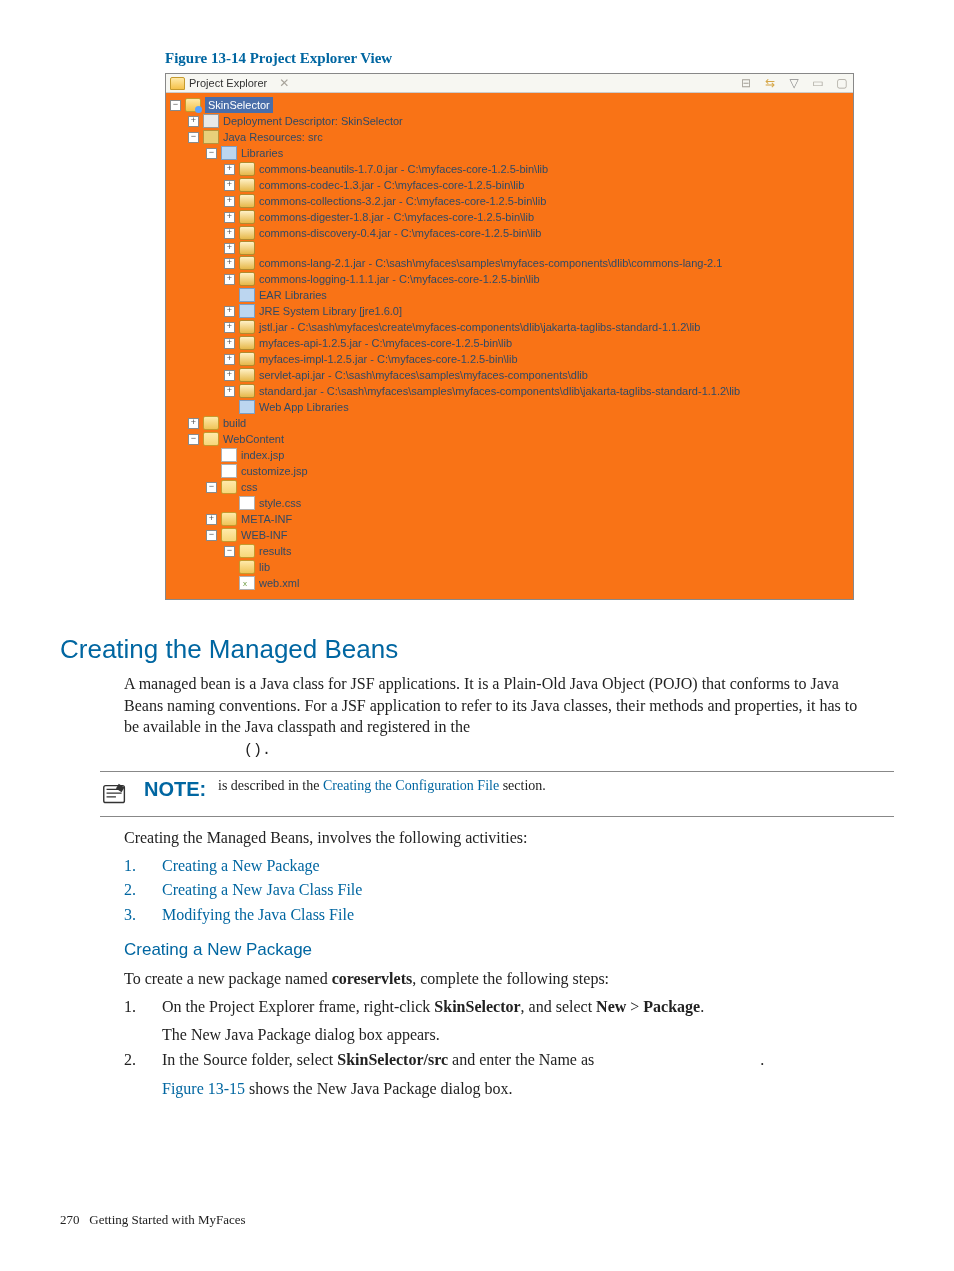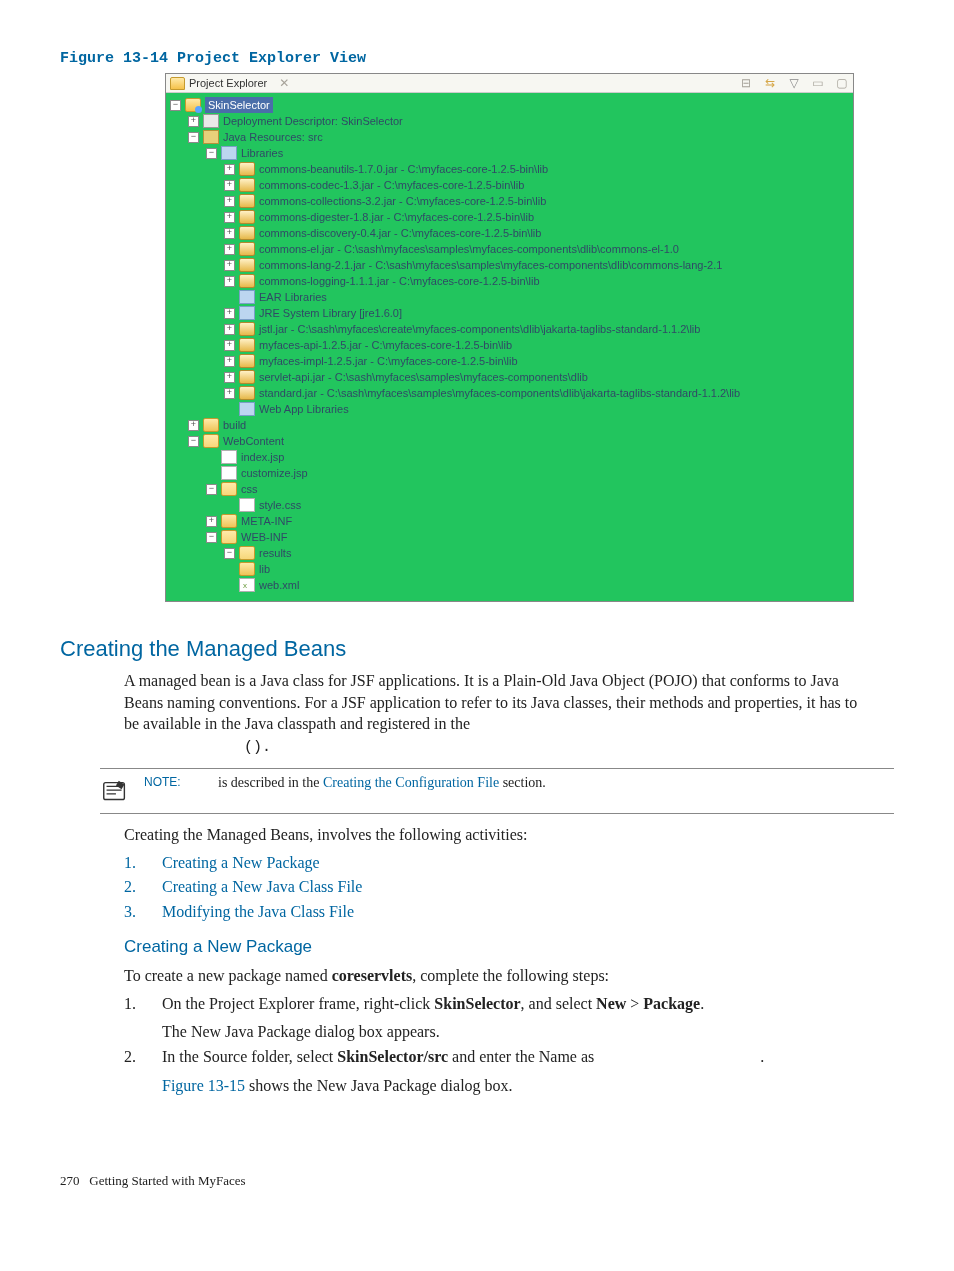--- a/index.html
+++ b/index.html
@@ -14,10 +14,11 @@
     padding: 50px 60px 40px 60px;
   }
   .figure-caption {
-    font-family: Liberation Mono, monospace;
+    font-family: Liberation Serif, serif;
     color: #0066a1;
     font-weight: bold;
     font-size: 15px;
+    margin-left: 105px;
     margin-bottom: 6px;
   }
   .explorer-shot {

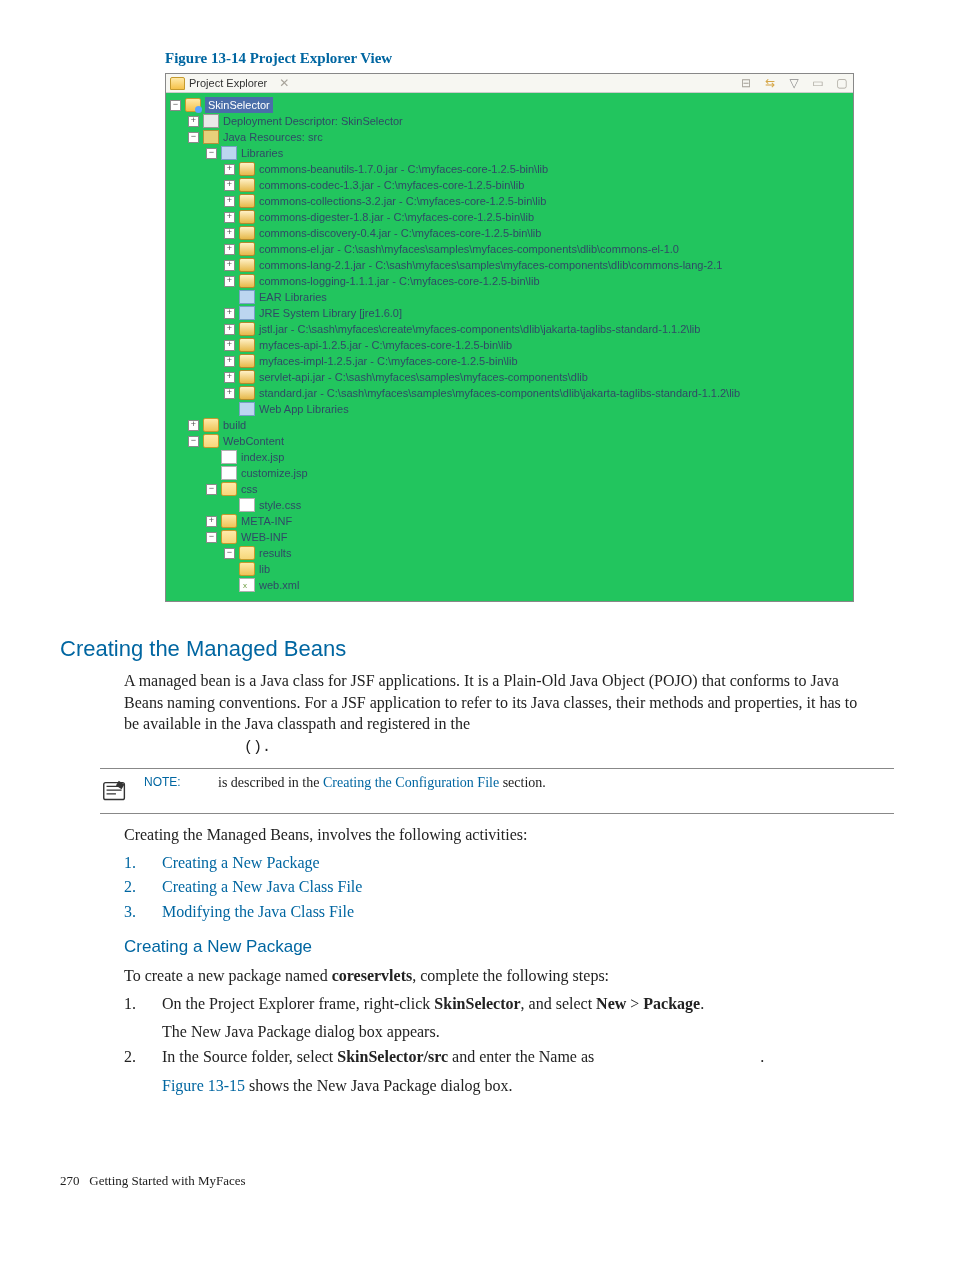--- a/index.html
+++ b/index.html
@@ -25,7 +25,7 @@
     margin-left: 105px;
     margin-right: 40px;
     border: 1px solid #888;
-    background: #22c55e;
+    background: #f97316;
   }
   .explorer-tabbar {
     display: flex;

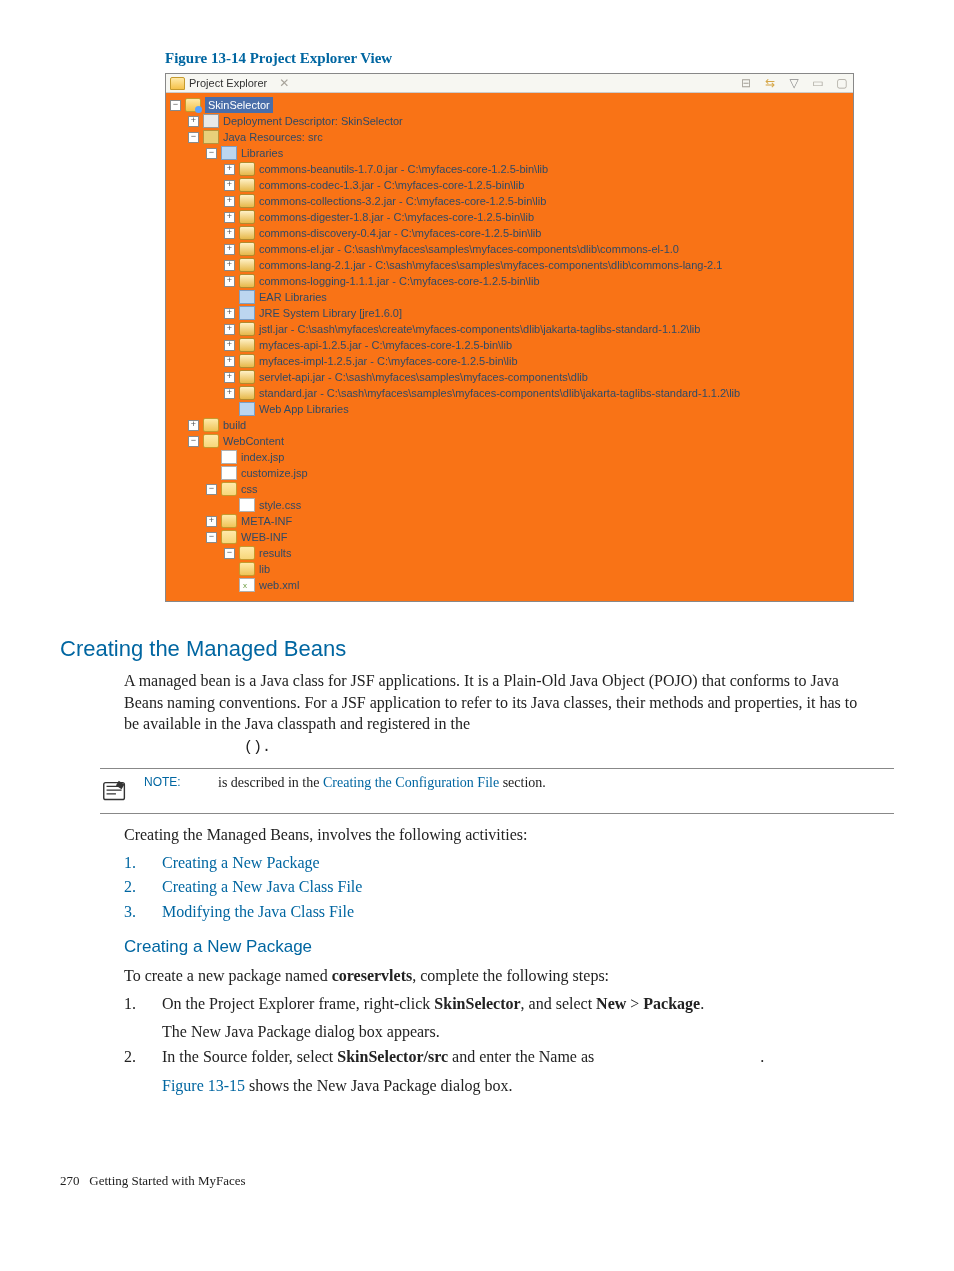--- a/index.html
+++ b/index.html
@@ -299,7 +299,6 @@
             <div class="node">
                 <span class="twisty">+</span>
                 <span class="ic ic-jar"></span>
-                <span>commons-el.jar - C:\sash\myfaces\samples\myfaces-components\dlib\commons-el-1.0</span>
               </div>
             <div class="node">
                 <span class="twisty">+</span>

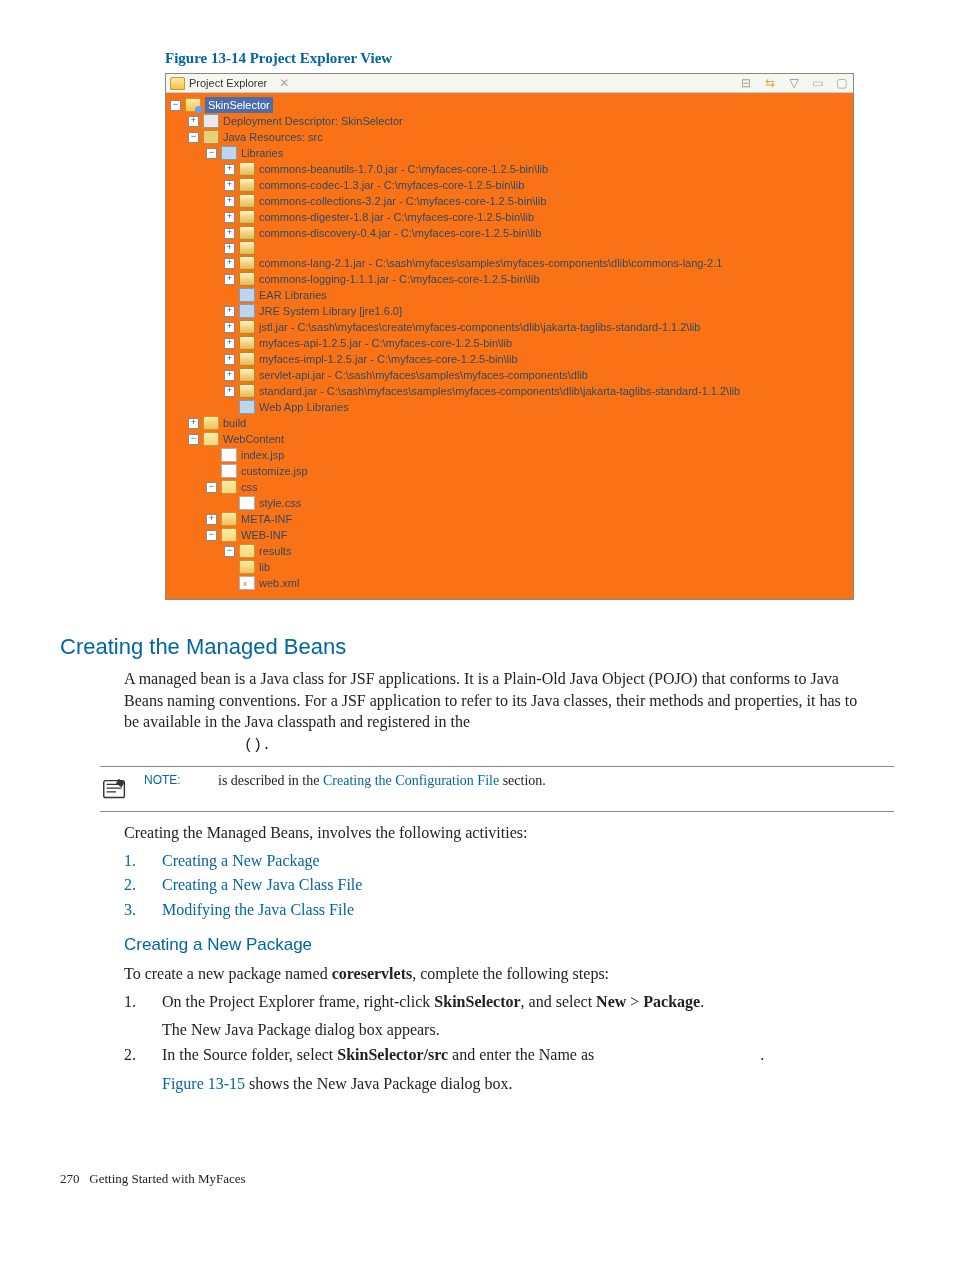--- a/index.html
+++ b/index.html
@@ -160,7 +160,7 @@
     font-family: Arial, Helvetica, sans-serif;
     font-weight: normal;
     color: #0066a1;
-    font-size: 22px;
+    font-size: 26px;
     margin: 34px 0 8px 0;
   }
   .body-text {

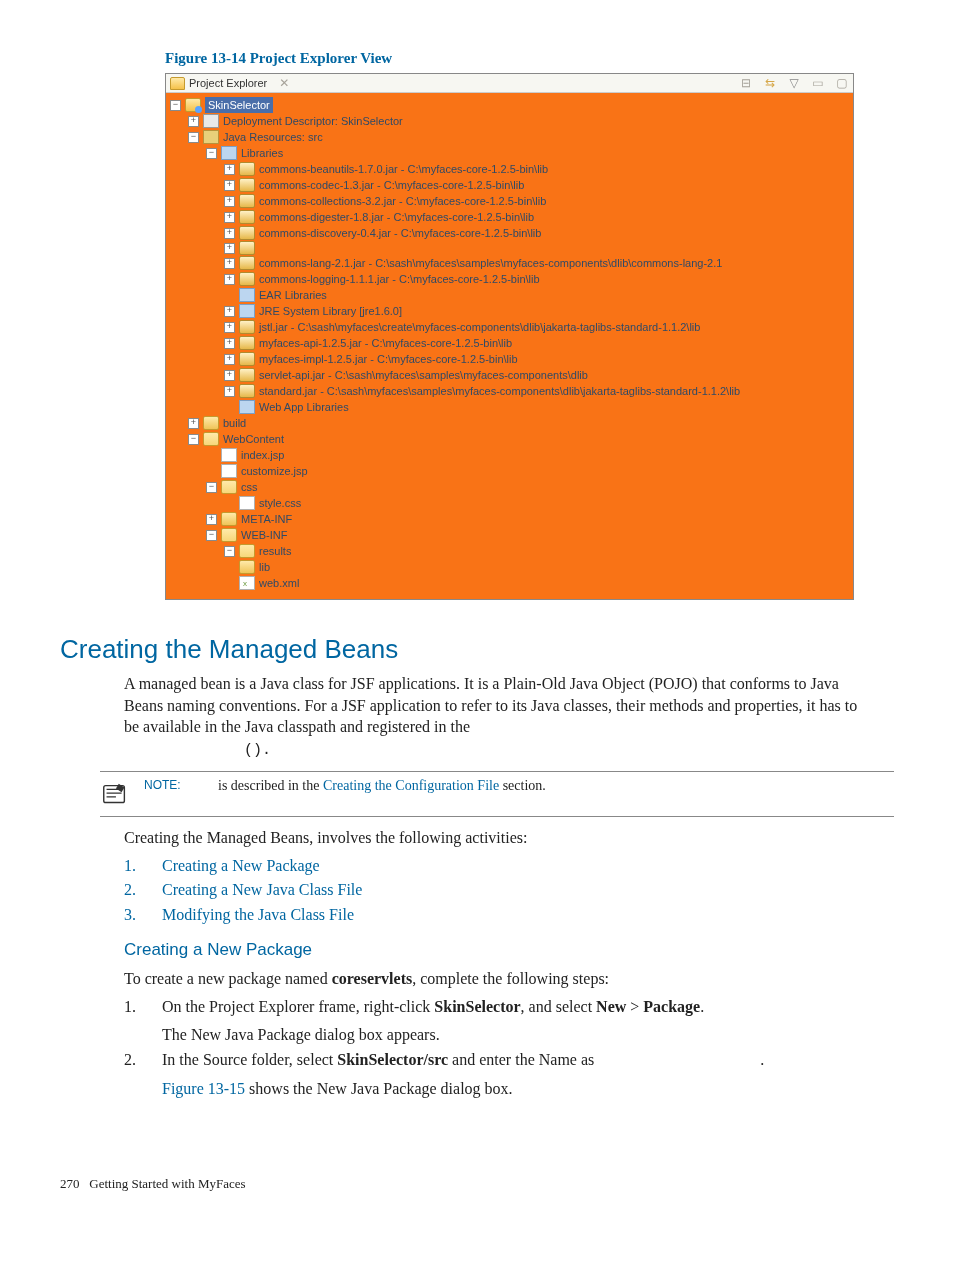--- a/index.html
+++ b/index.html
@@ -186,9 +186,9 @@
   }
   .note-label {
     font-family: Arial, Helvetica, sans-serif;
-    font-weight: normal;
+    font-weight: bold;
     color: #0066a1;
-    font-size: 12px;
+    font-size: 20px;
     width: 60px;
     flex: none;
   }

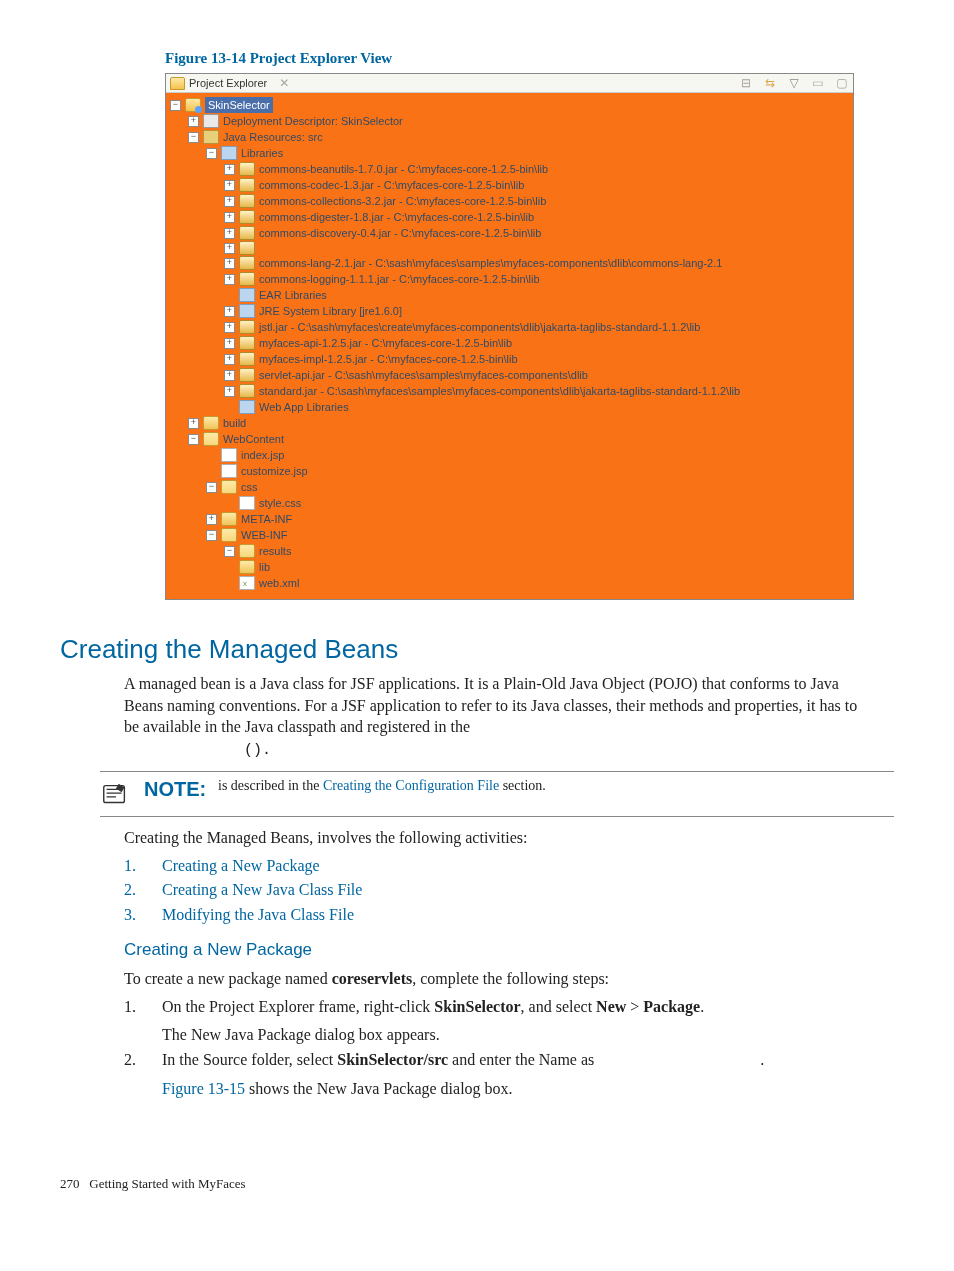--- a/index.html
+++ b/index.html
@@ -220,7 +220,7 @@
   ol.steps > li .snum { width: 16px; flex: none; }
   ol.steps > li .stext { flex: 1; }
   .footer {
-    margin-top: 76px;
+    margin-top: 112px;
     font-size: 13px;
     color: #222;
     padding-left: 0;

